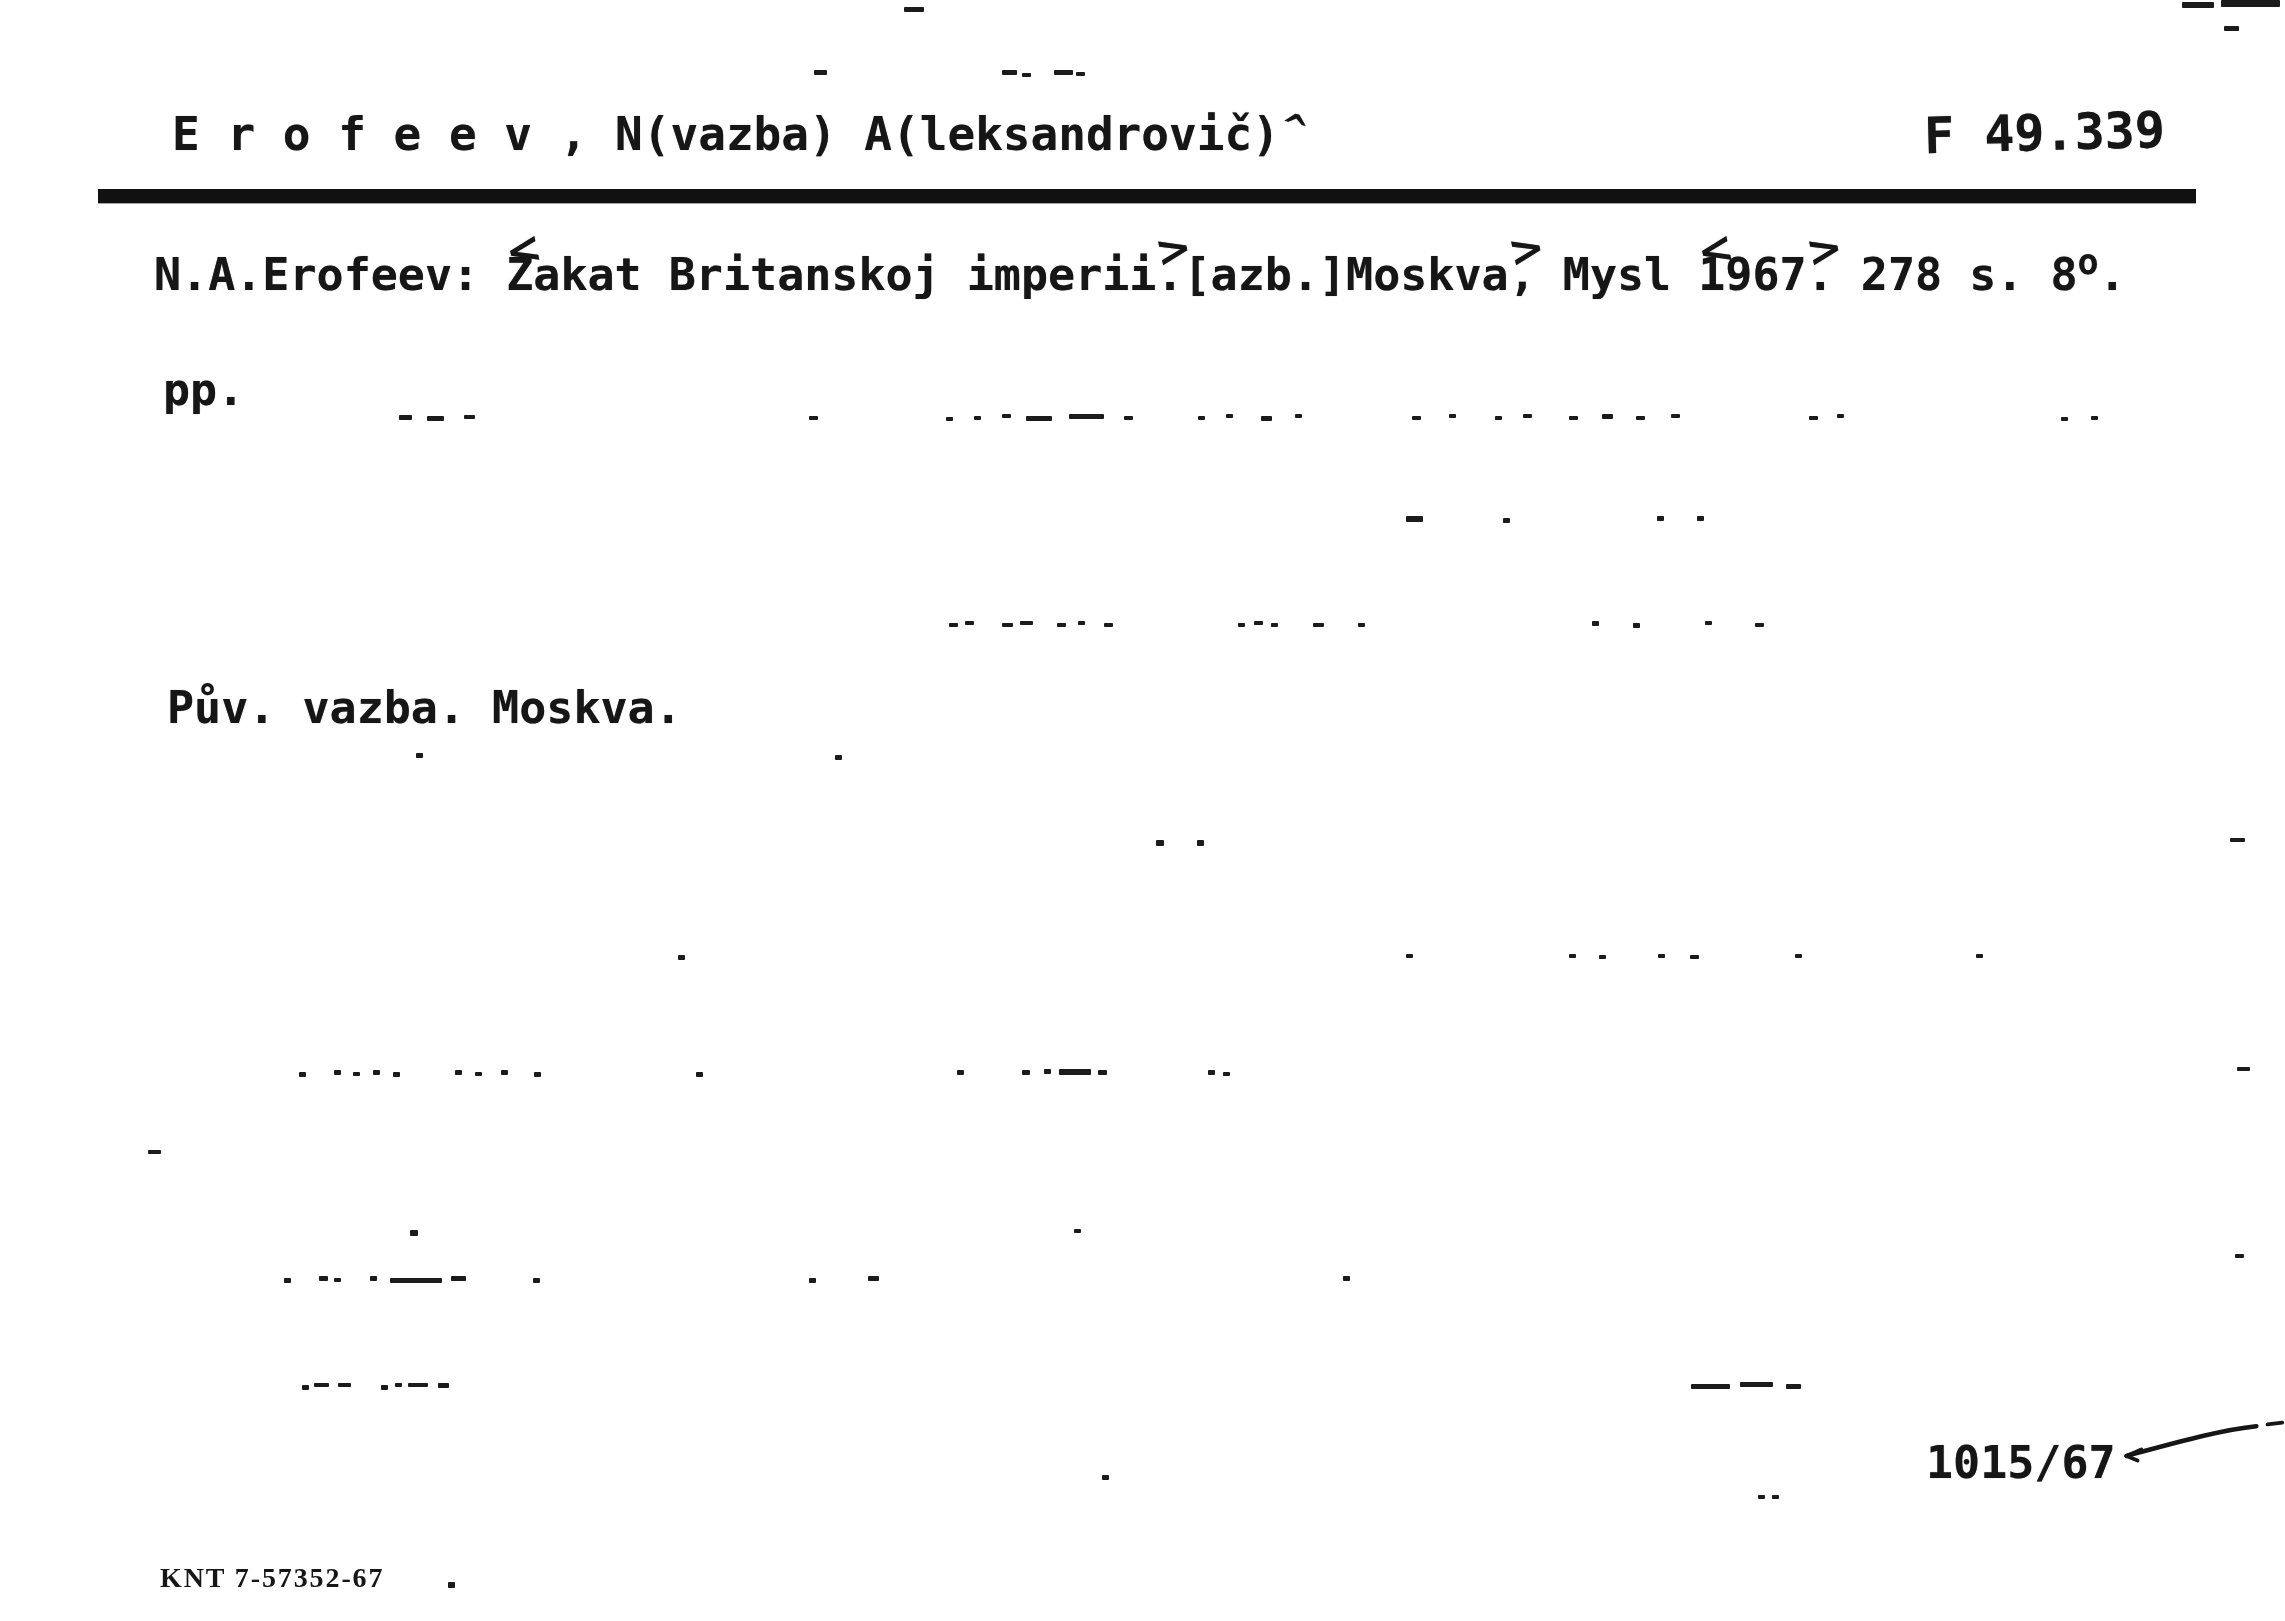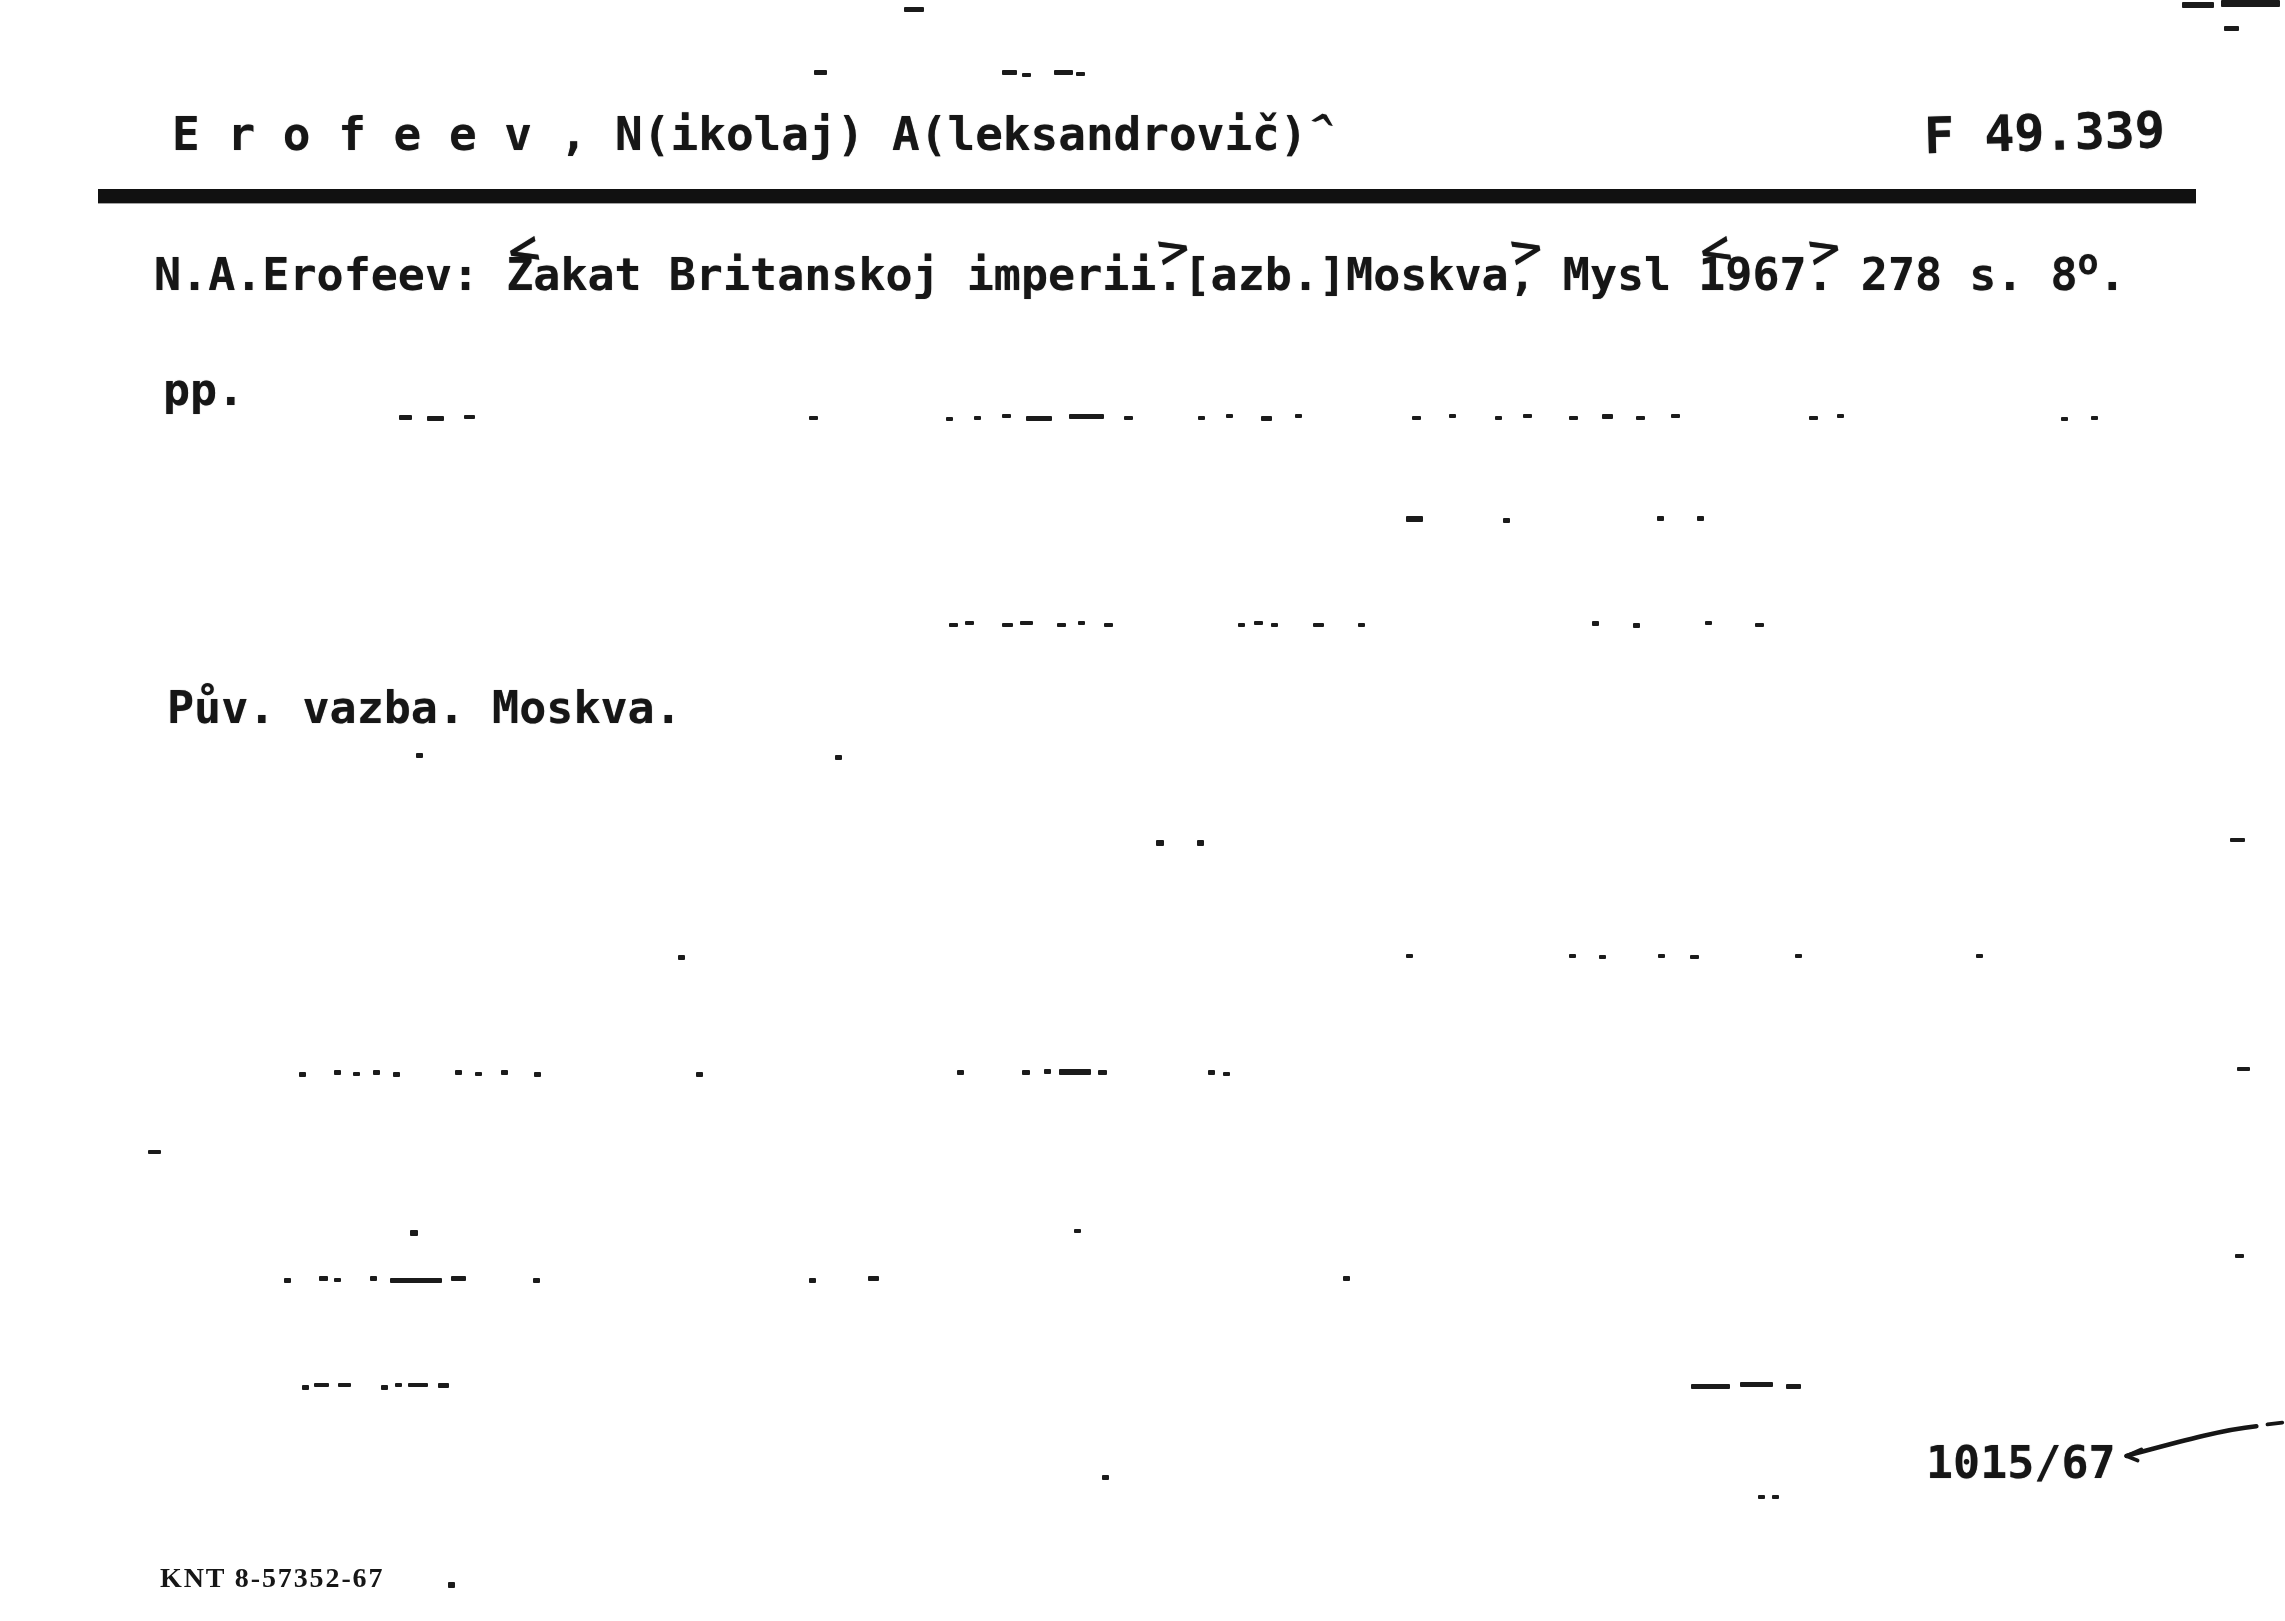--- a/index.html
+++ b/index.html
@@ -78,7 +78,7 @@
 
 <div class="card">
 
-  <div class="abs typed author-line"><span>E r o f e e v , N(ikolaj) A(leksandrovič)</span><span class="hand-caret">^</span></div>
+  <div class="abs typed author-line"><span>E r o f e e v , N(vazba) A(leksandrovič)</span><span class="hand-caret">^</span></div>
 
   <div class="abs typed shelfmark">F 49.339</div>
 

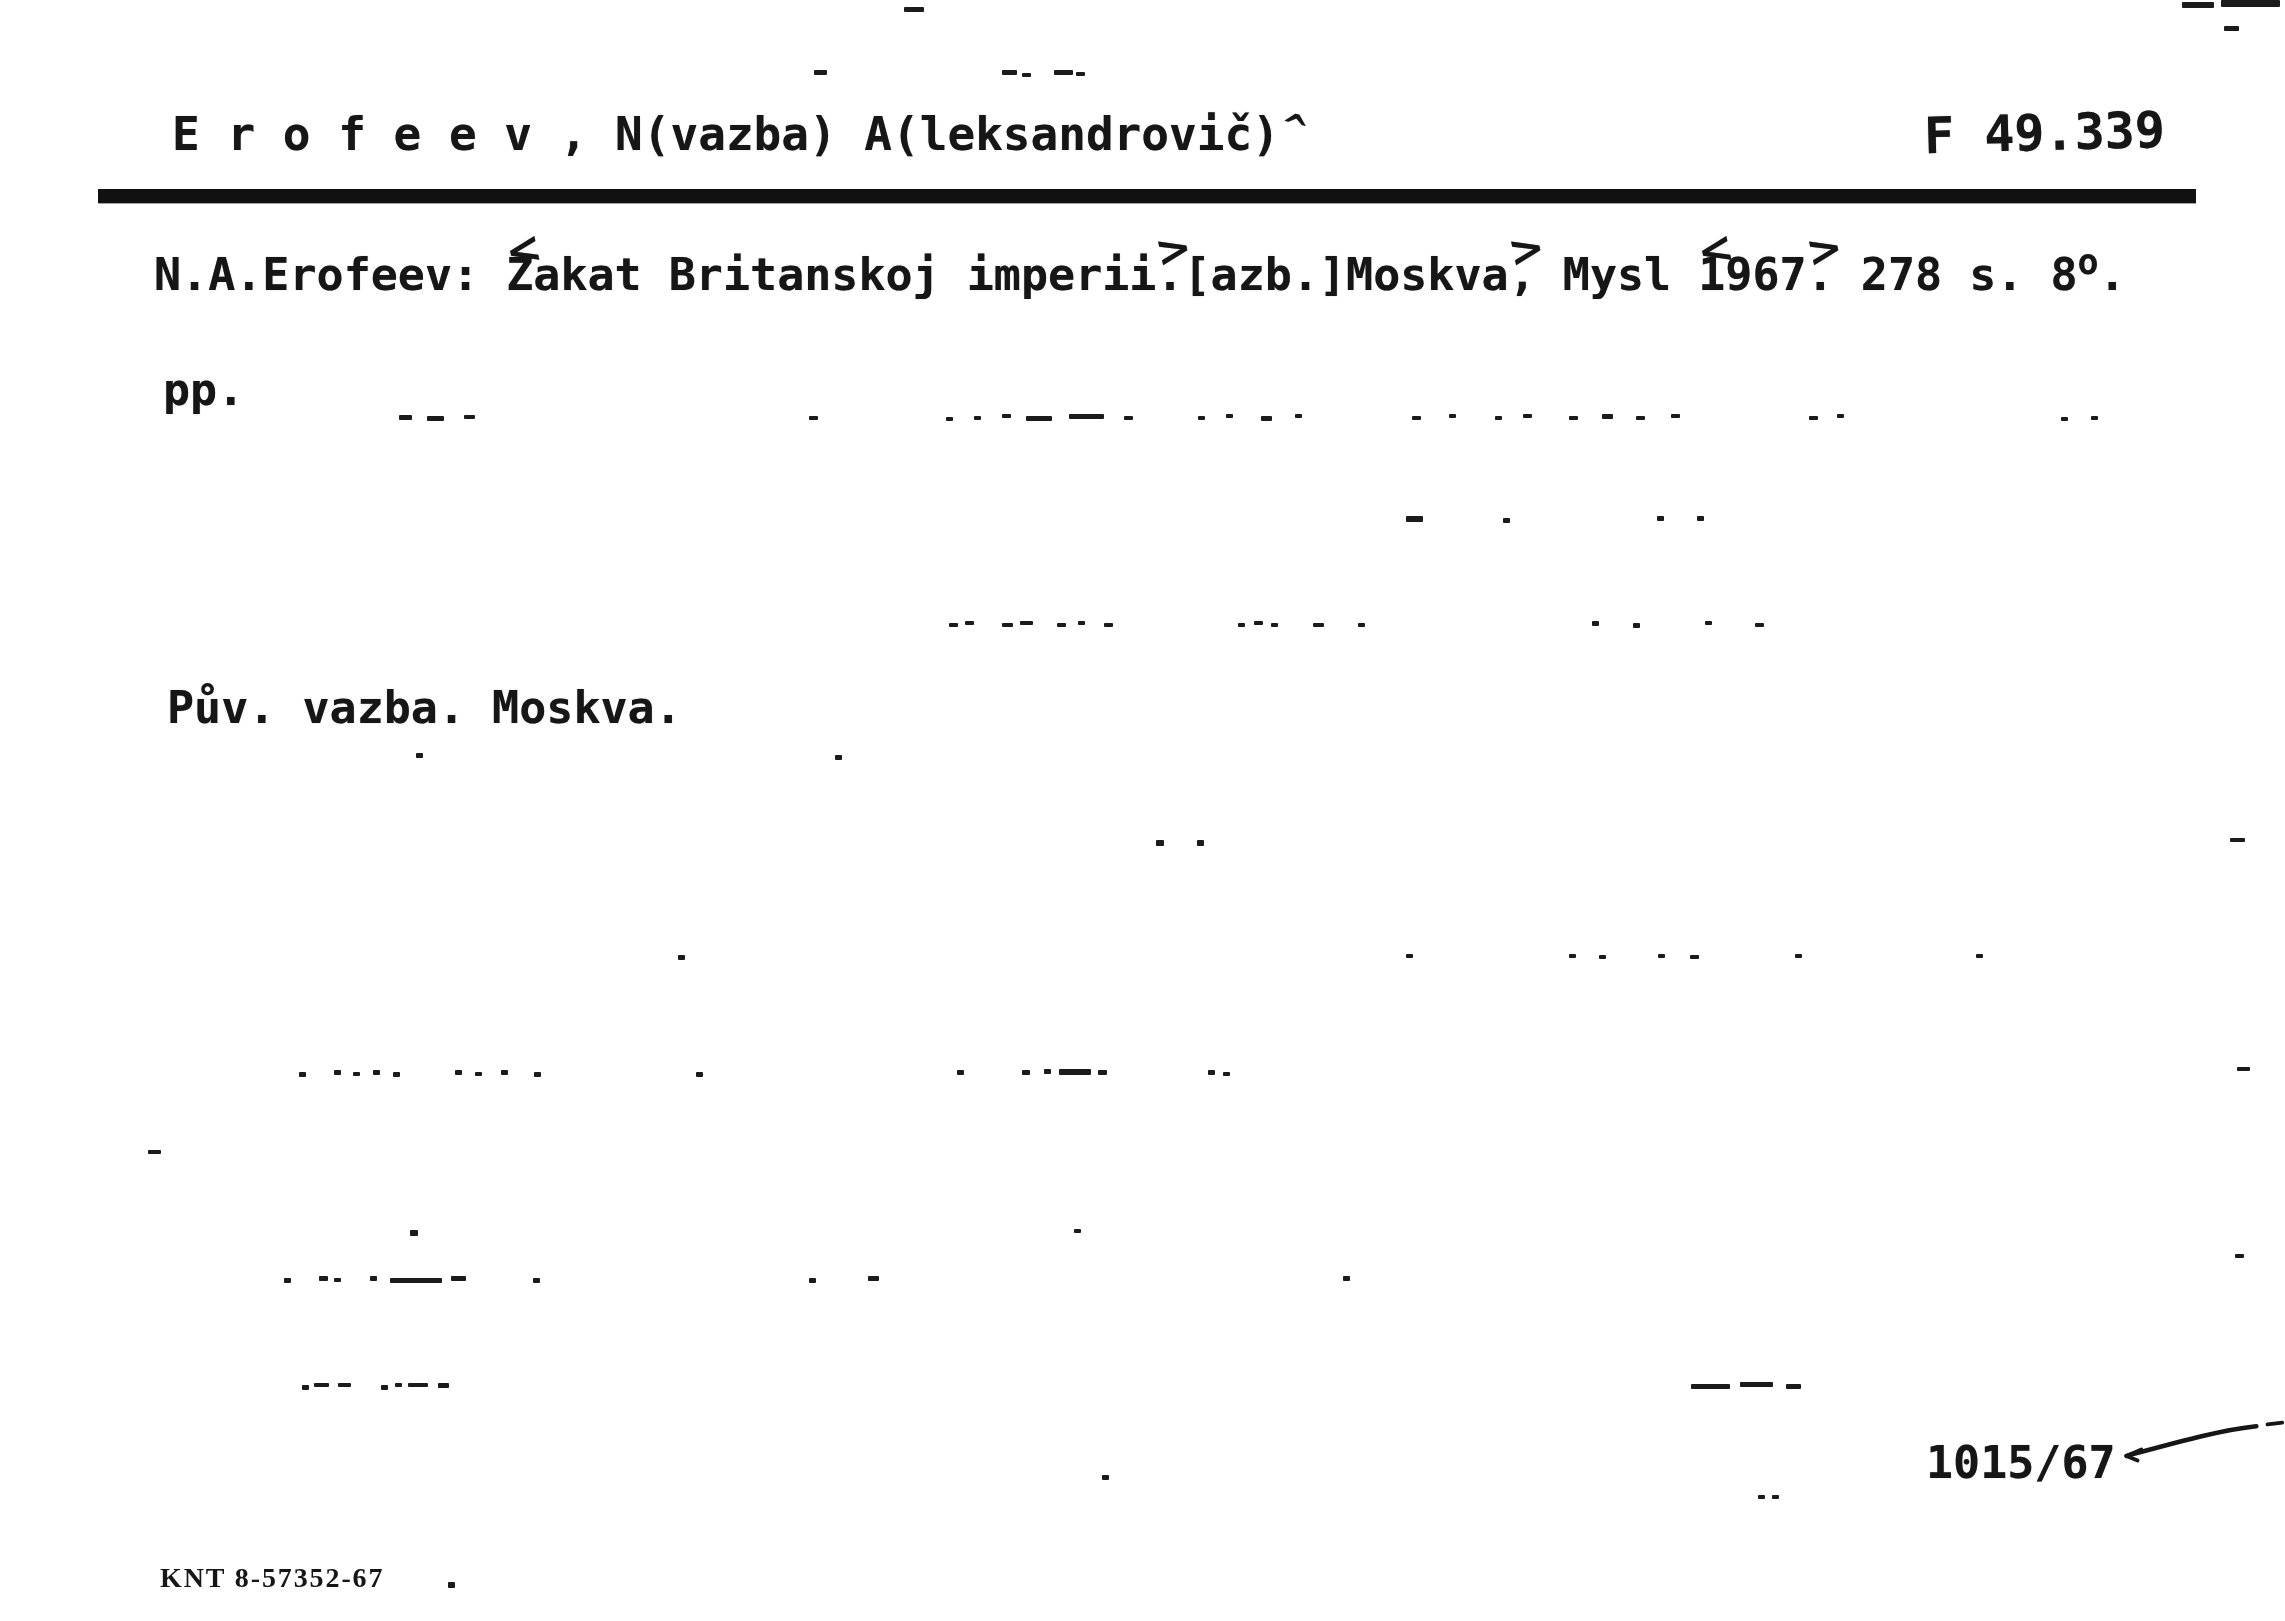--- a/index.html
+++ b/index.html
@@ -99,7 +99,7 @@
     <path d="M162 8 L178 6" fill="none" stroke="#161616" stroke-width="4" stroke-linecap="round"></path>
   </svg>
 
-  <div class="abs print-code">KNT 8-57352-67</div>
+  <div class="abs print-code">KNT 7-57352-67</div>
 
   <div class="abs" style="left:0;top:0;width:100%;height:100%;pointer-events:none;">
       <div class="speck" style="left: 904px; top: 7.4px; width: 20.4px; height: 4.6px;"></div>

